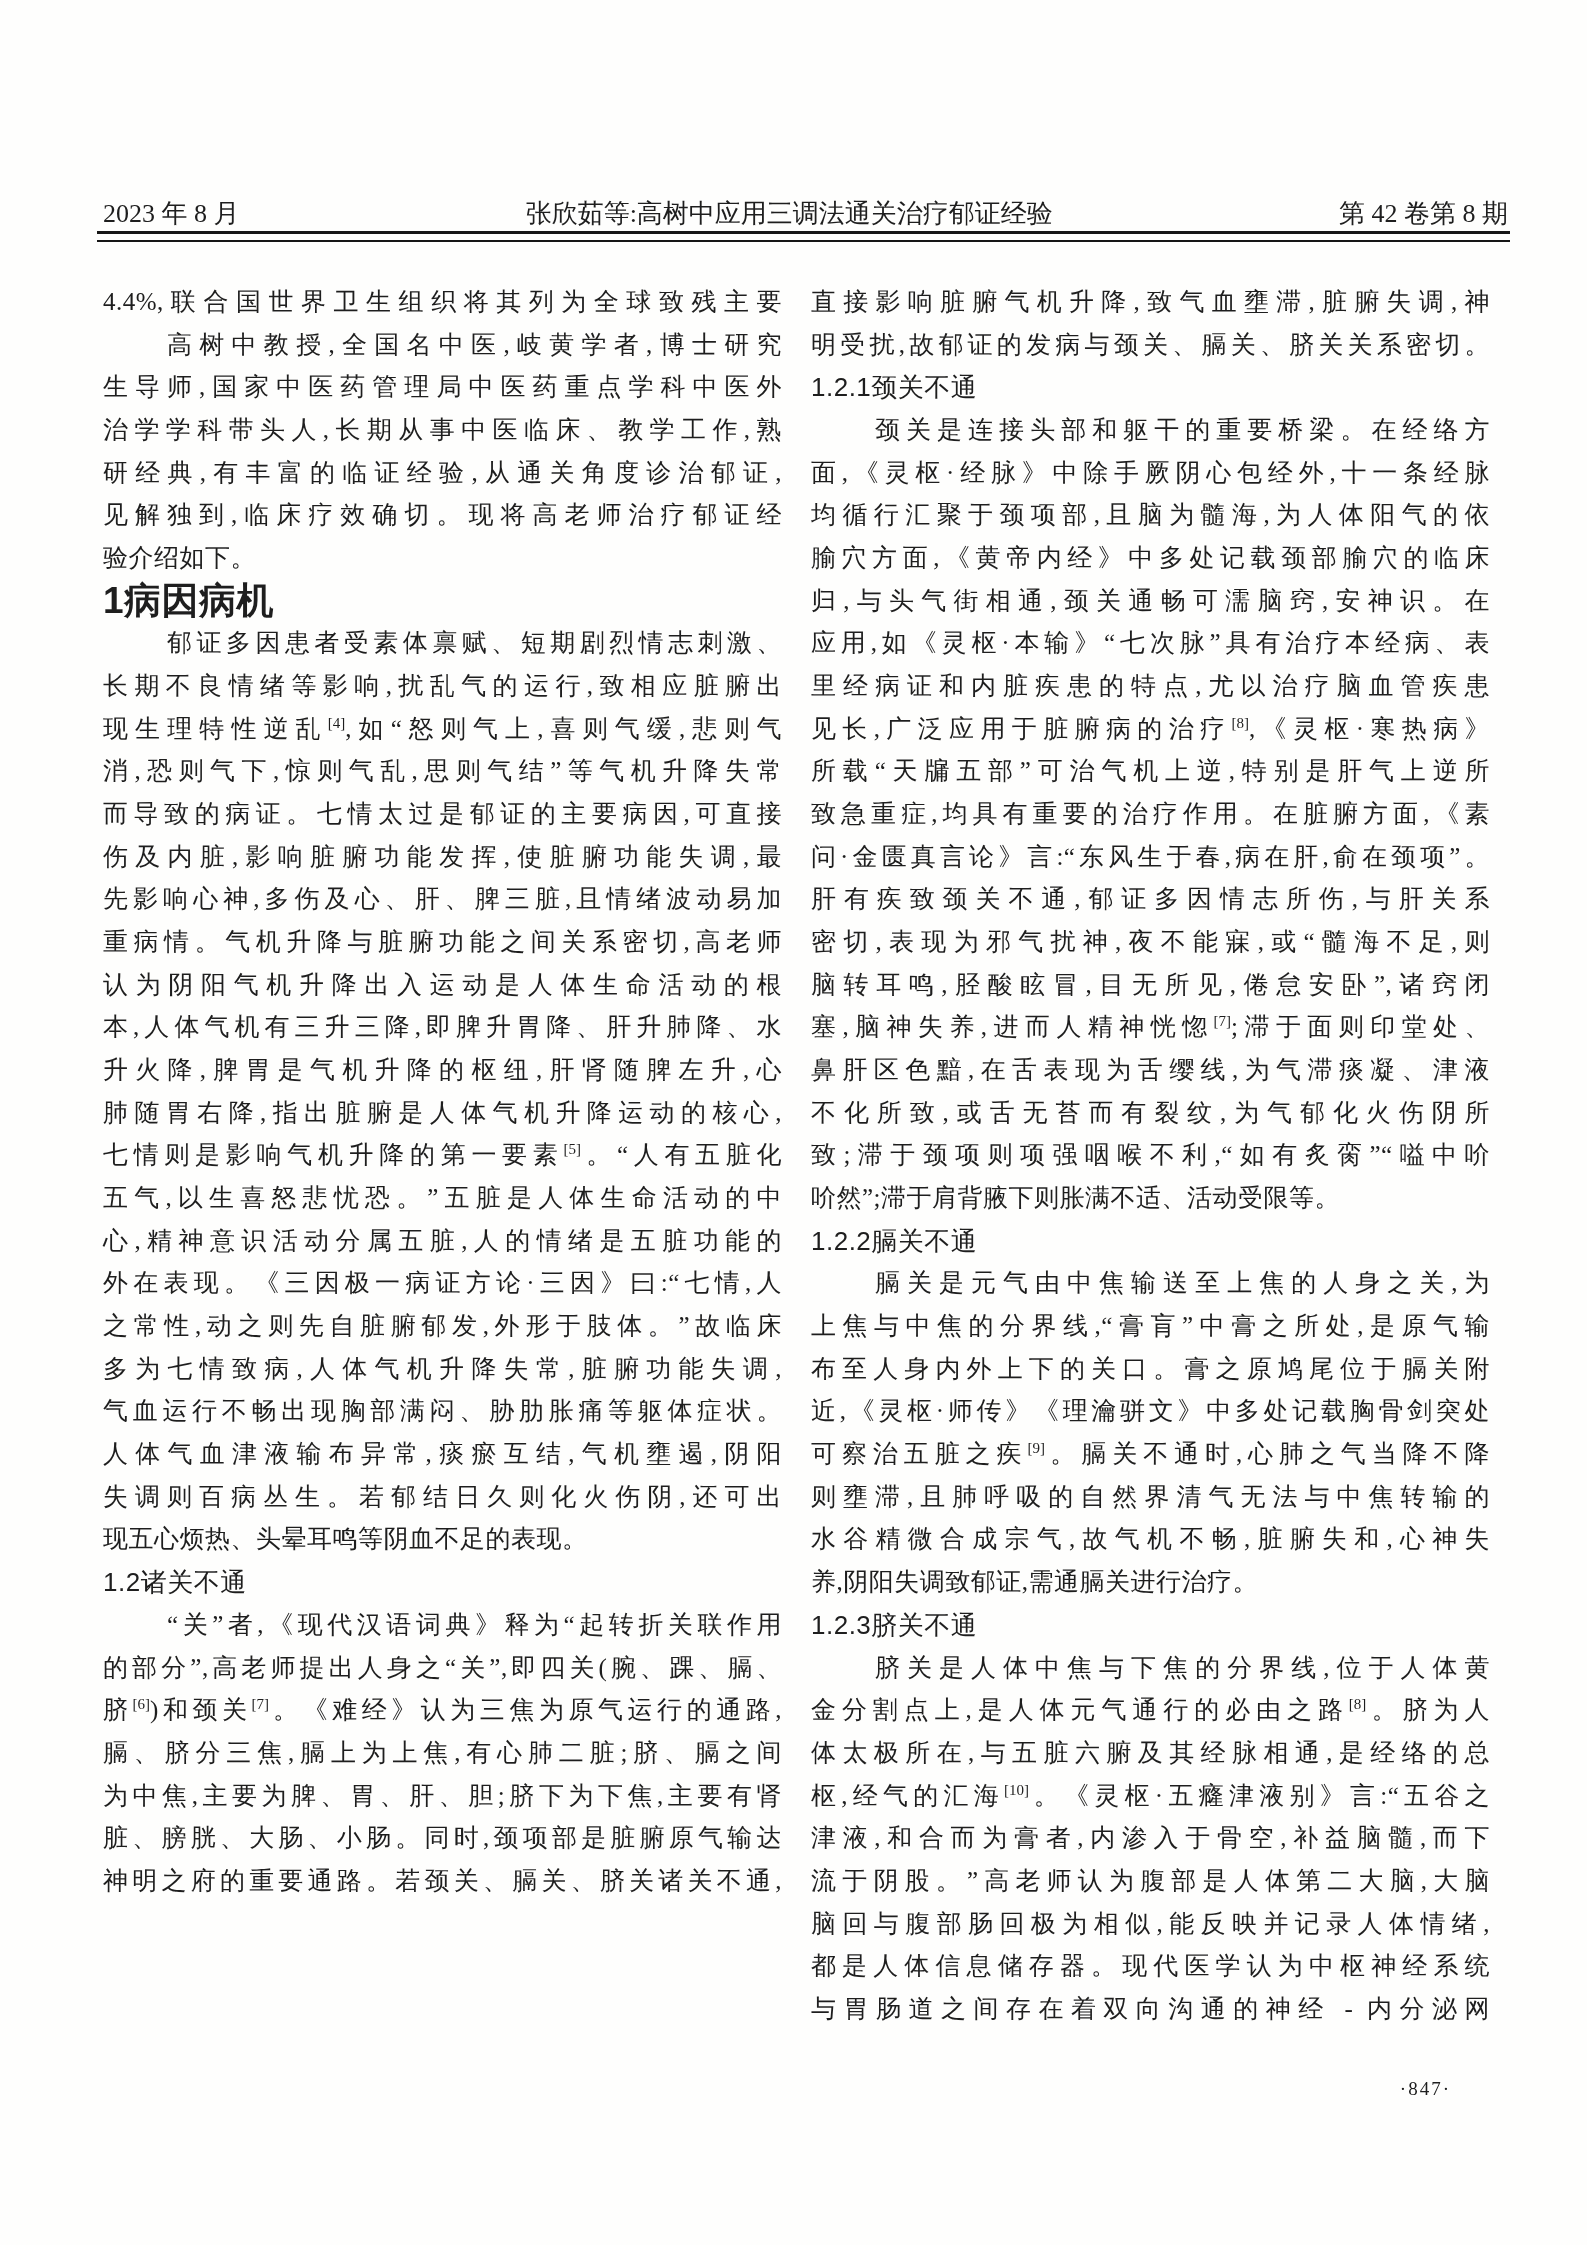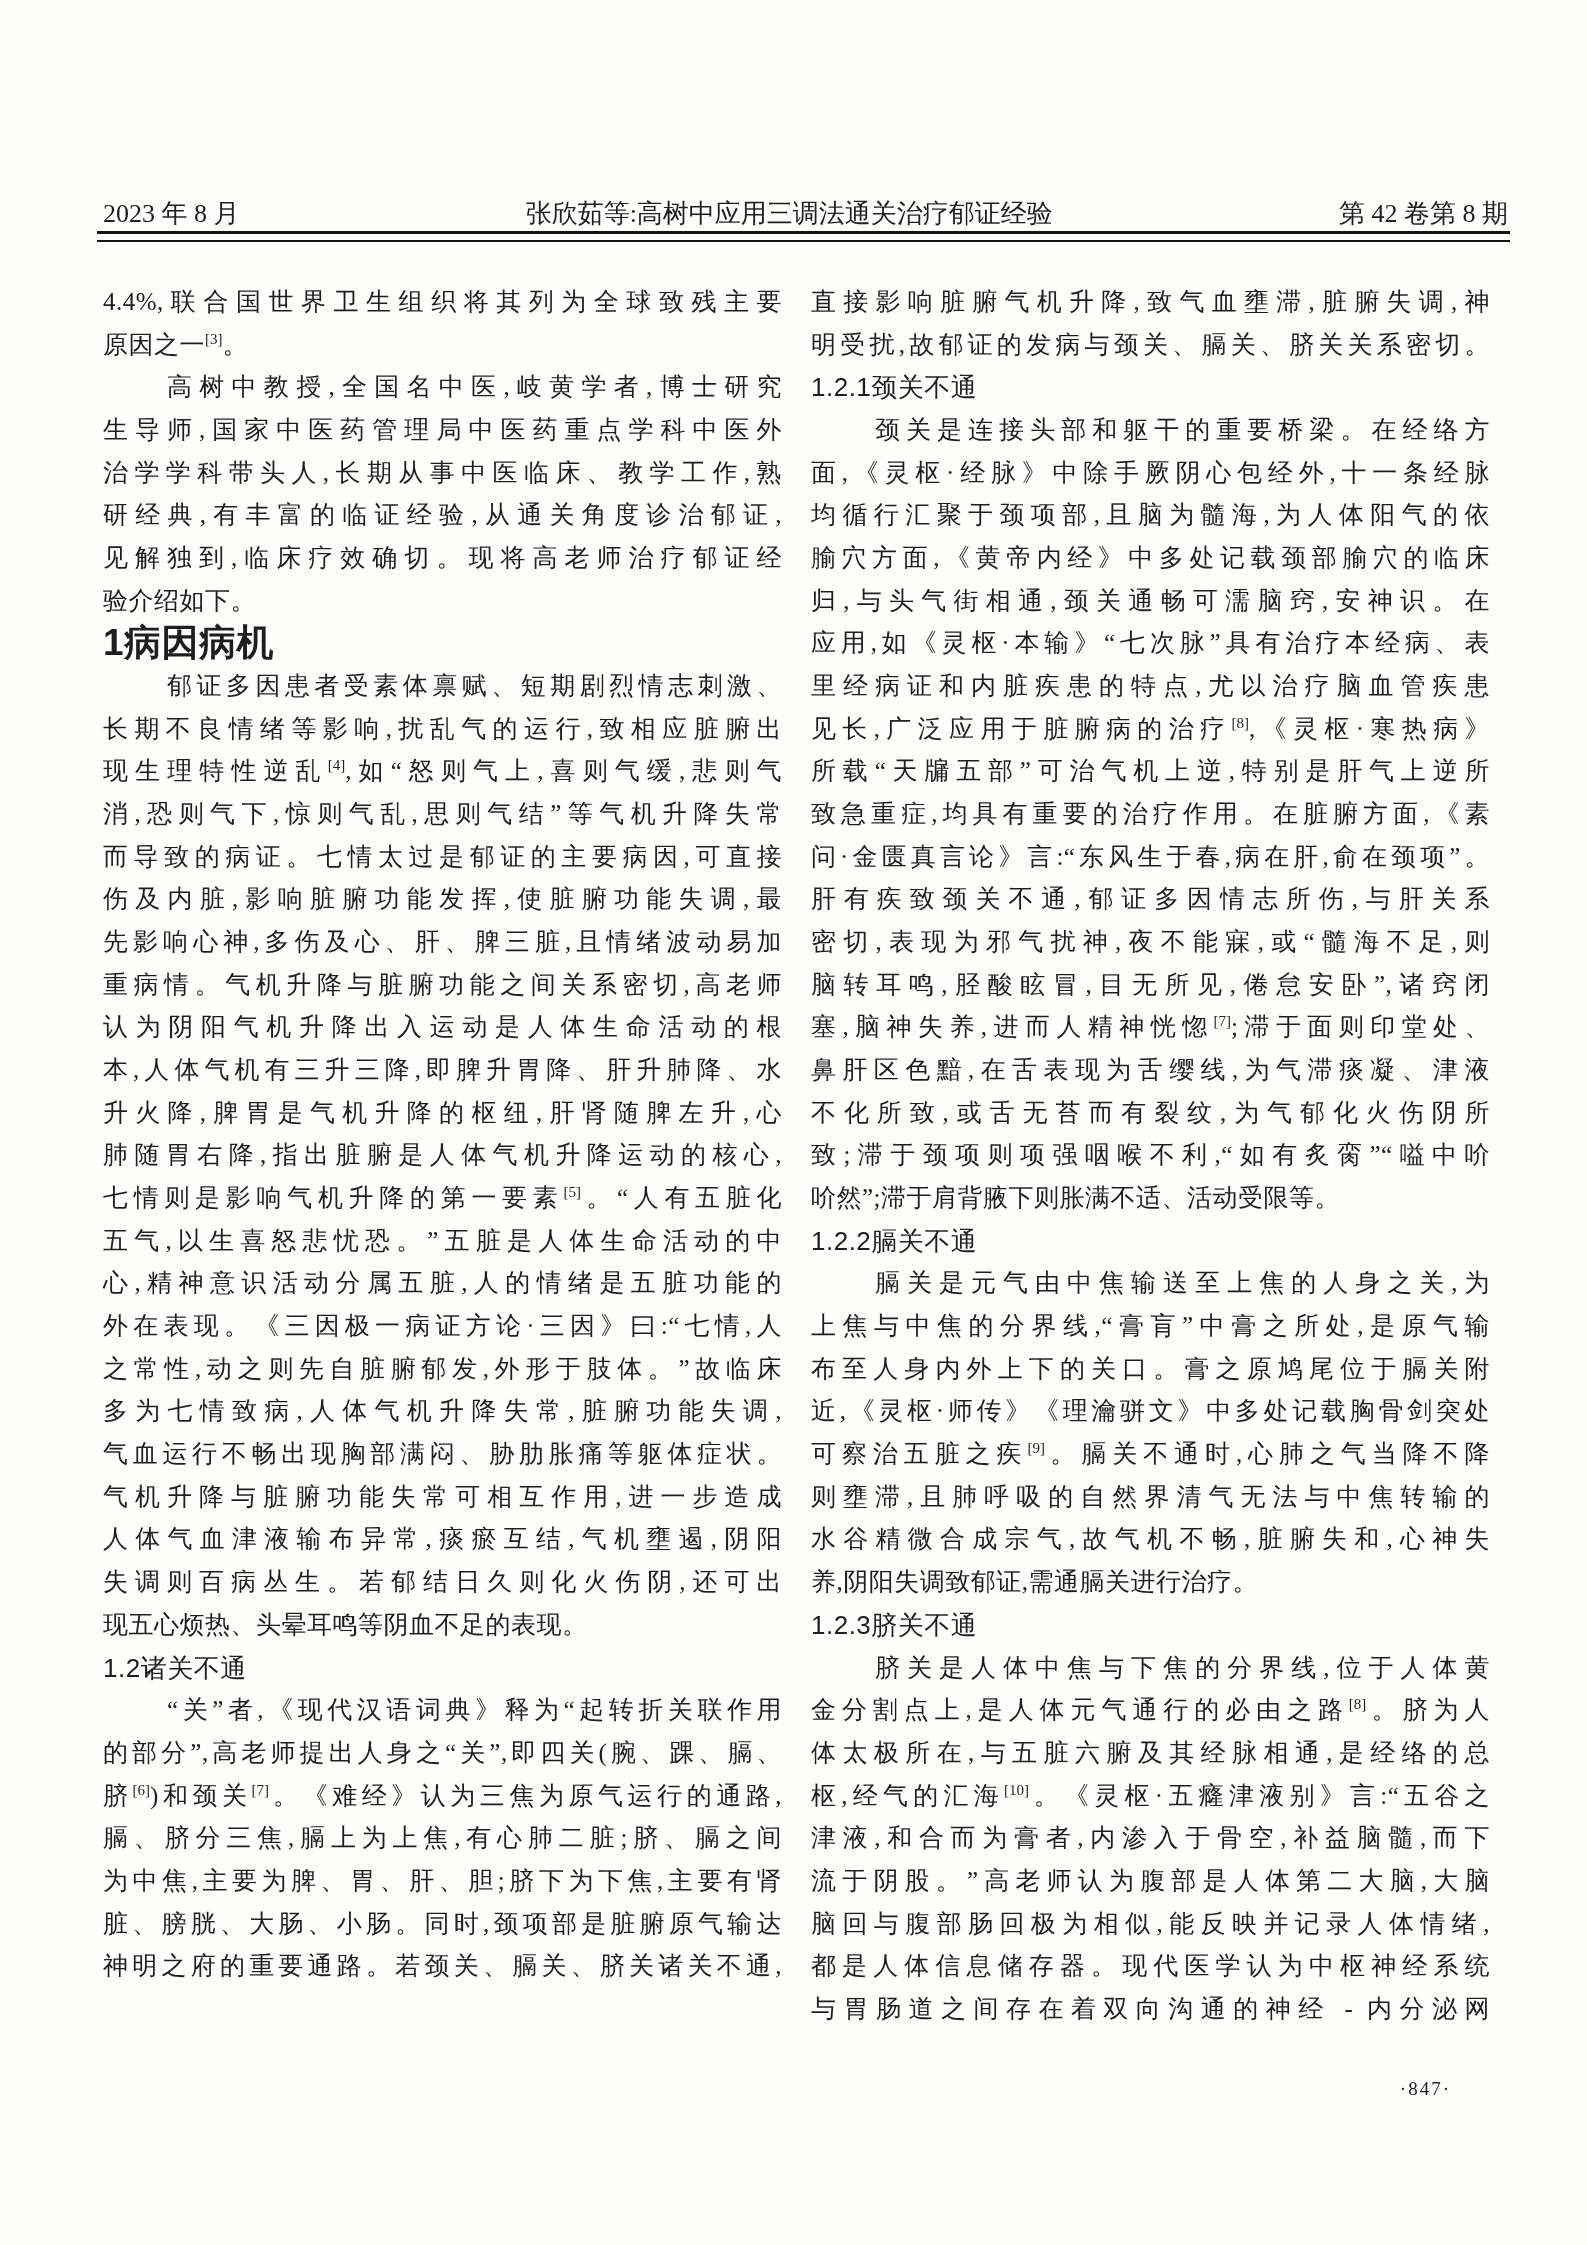--- a/index.html
+++ b/index.html
@@ -66,7 +66,6 @@
   <div class="rule"></div>
   <div class="col col-left">
       <div class="line fill">4.4%,联合国世界卫生组织将其列为全球致残主要</div>
-      <div class="line">原因之一<sup class="ref">[3]</sup>。</div>
       <div class="line fill indent">高树中教授,全国名中医,岐黄学者,博士研究</div>
       <div class="line fill">生导师,国家中医药管理局中医药重点学科中医外</div>
       <div class="line fill">治学学科带头人,长期从事中医临床、教学工作,熟</div>

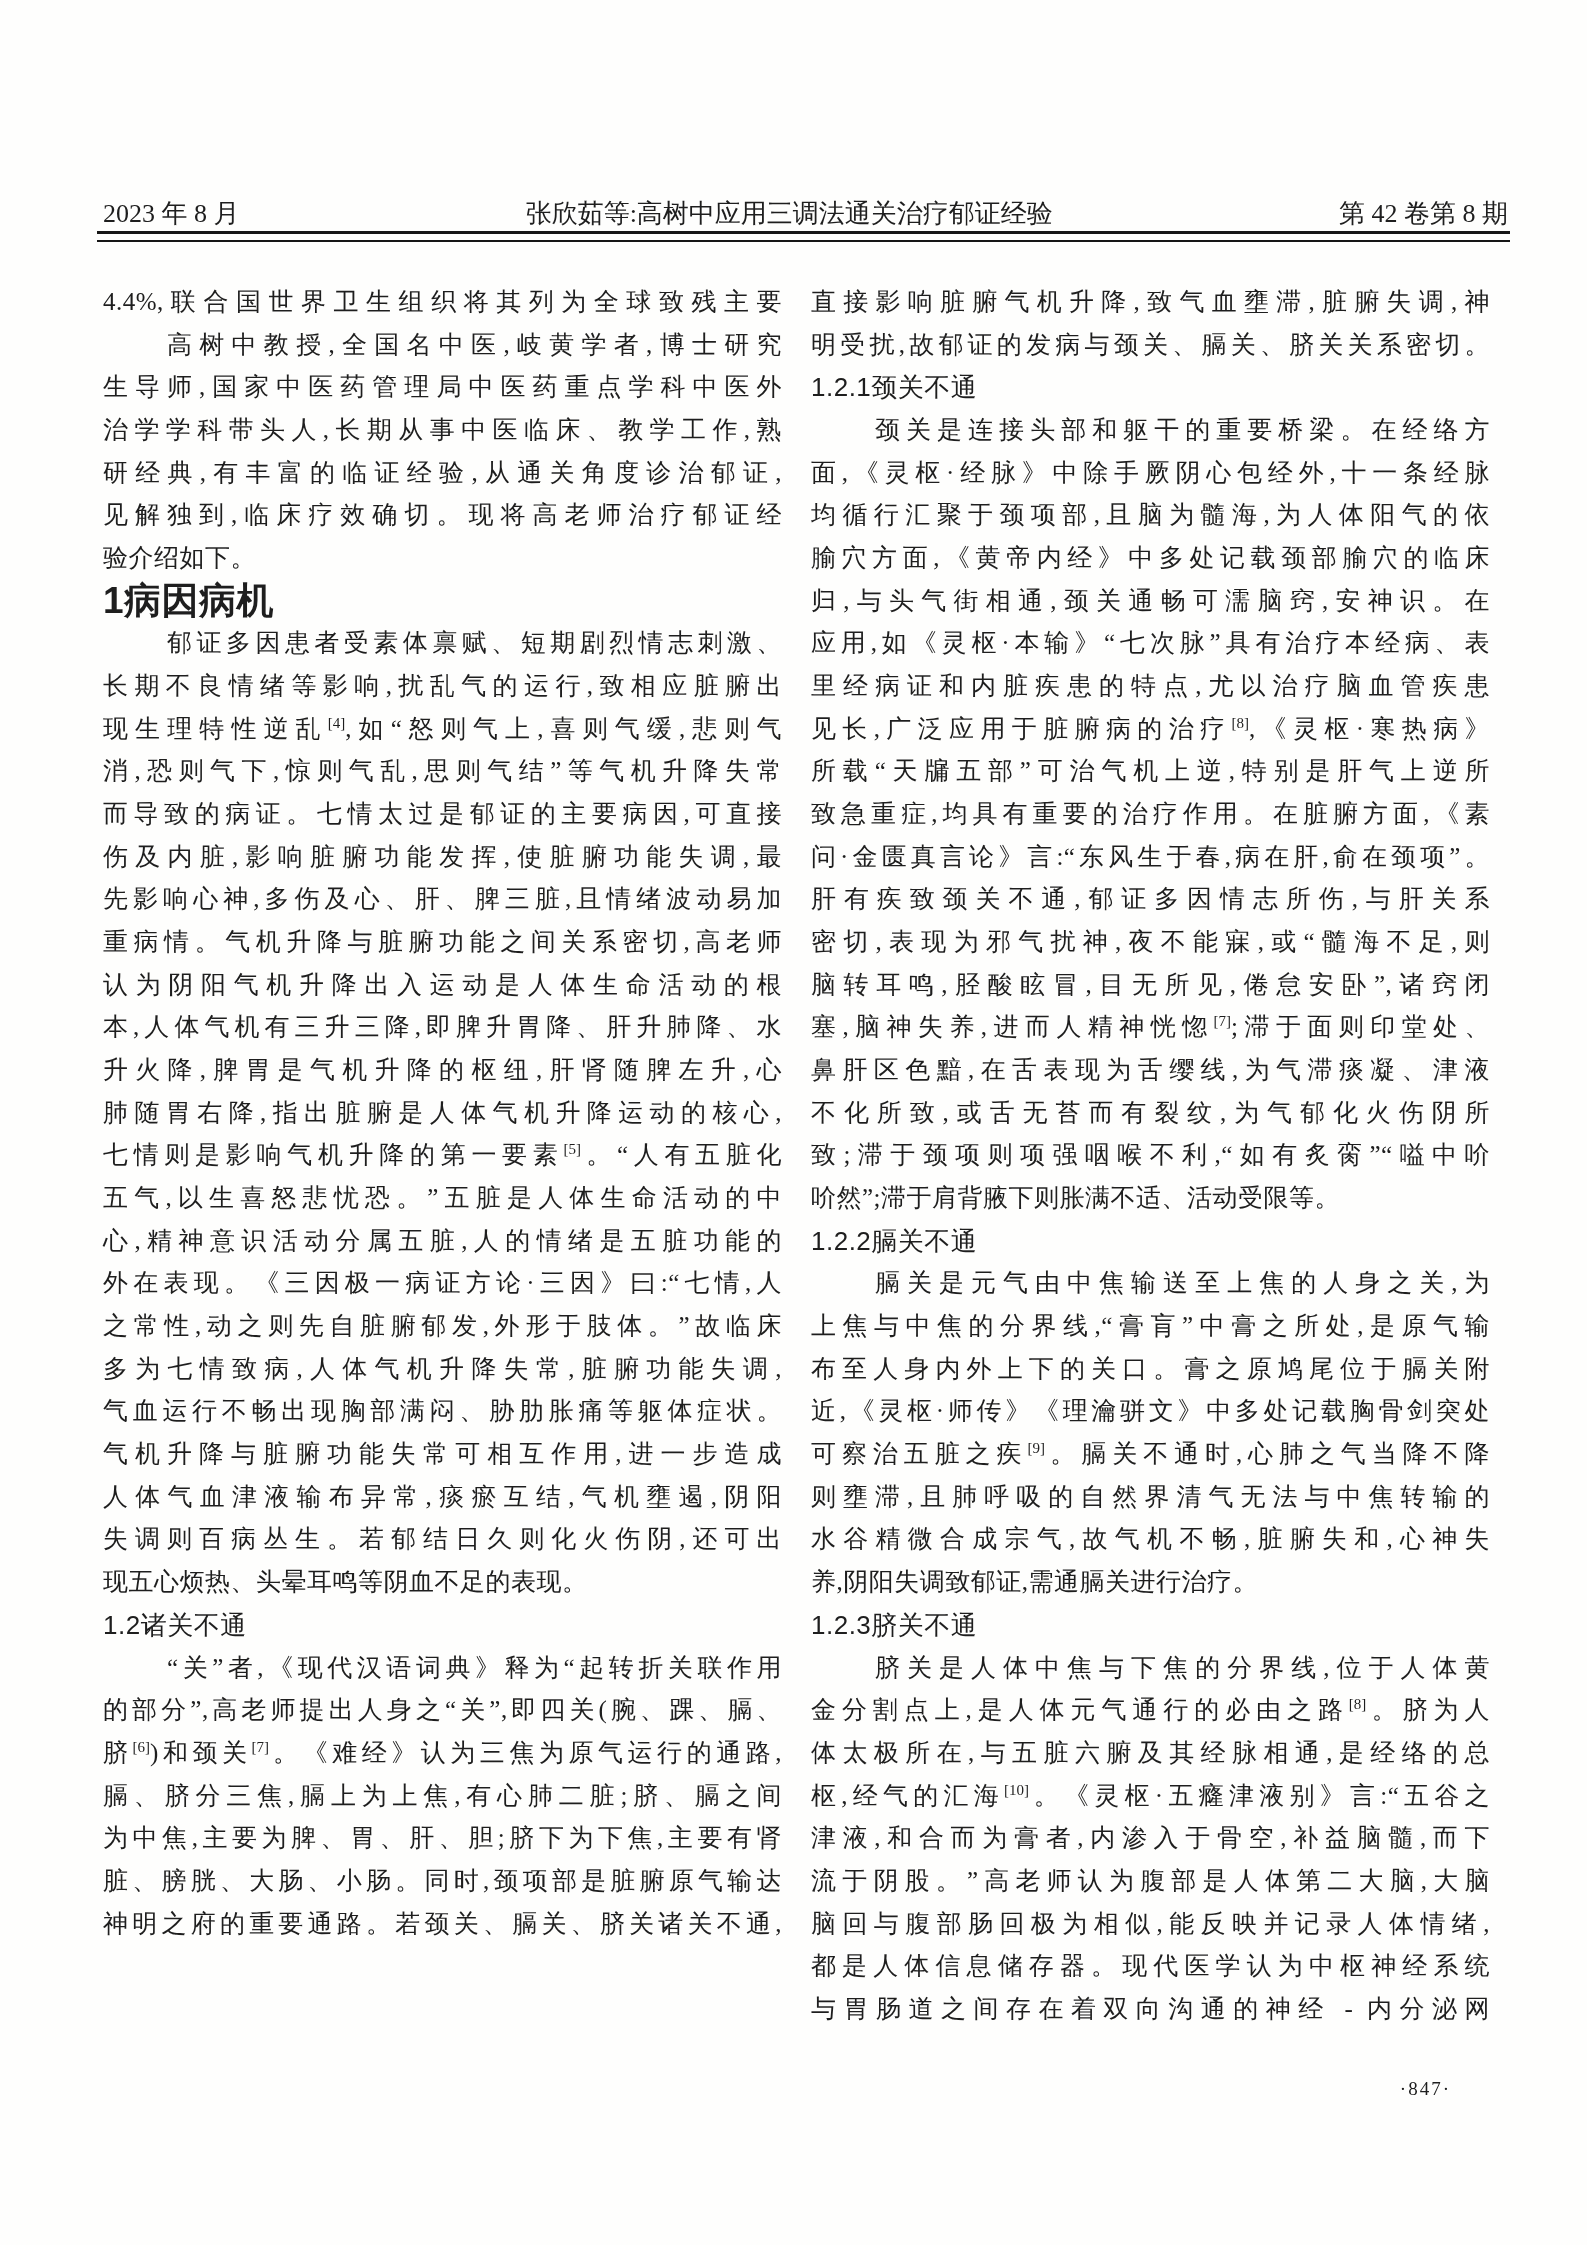--- a/index.html
+++ b/index.html
@@ -92,7 +92,6 @@
       <div class="line fill">之常性,动之则先自脏腑郁发,外形于肢体。”故临床</div>
       <div class="line fill">多为七情致病,人体气机升降失常,脏腑功能失调,</div>
       <div class="line fill">气血运行不畅出现胸部满闷、胁肋胀痛等躯体症状。</div>
-      <div class="line fill">气机升降与脏腑功能失常可相互作用,进一步造成</div>
       <div class="line fill">人体气血津液输布异常,痰瘀互结,气机壅遏,阴阳</div>
       <div class="line fill">失调则百病丛生。若郁结日久则化火伤阴,还可出</div>
       <div class="line">现五心烦热、头晕耳鸣等阴血不足的表现。</div>

